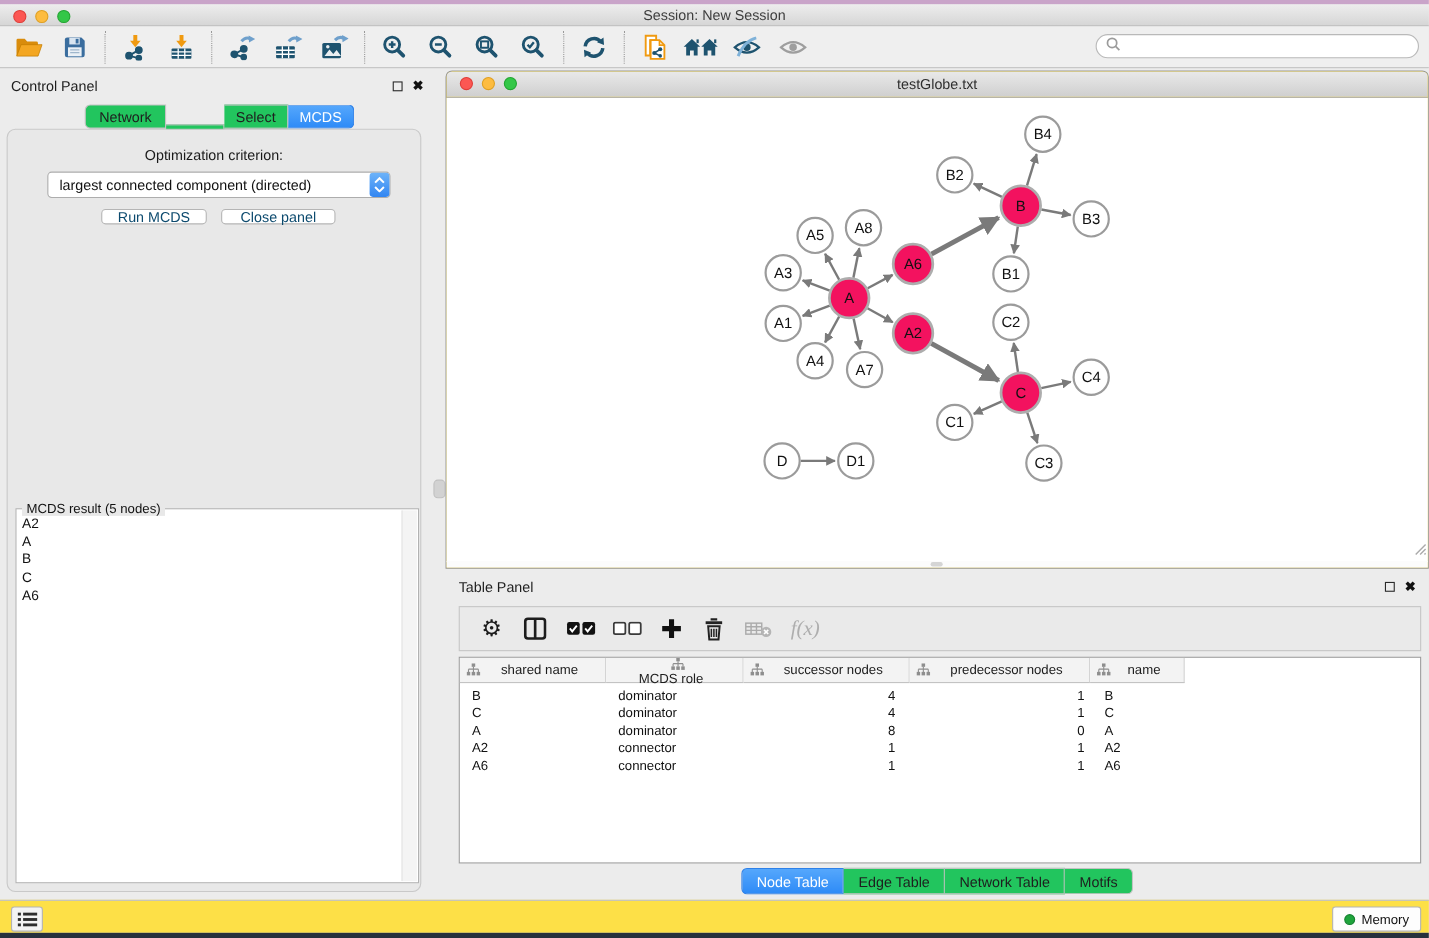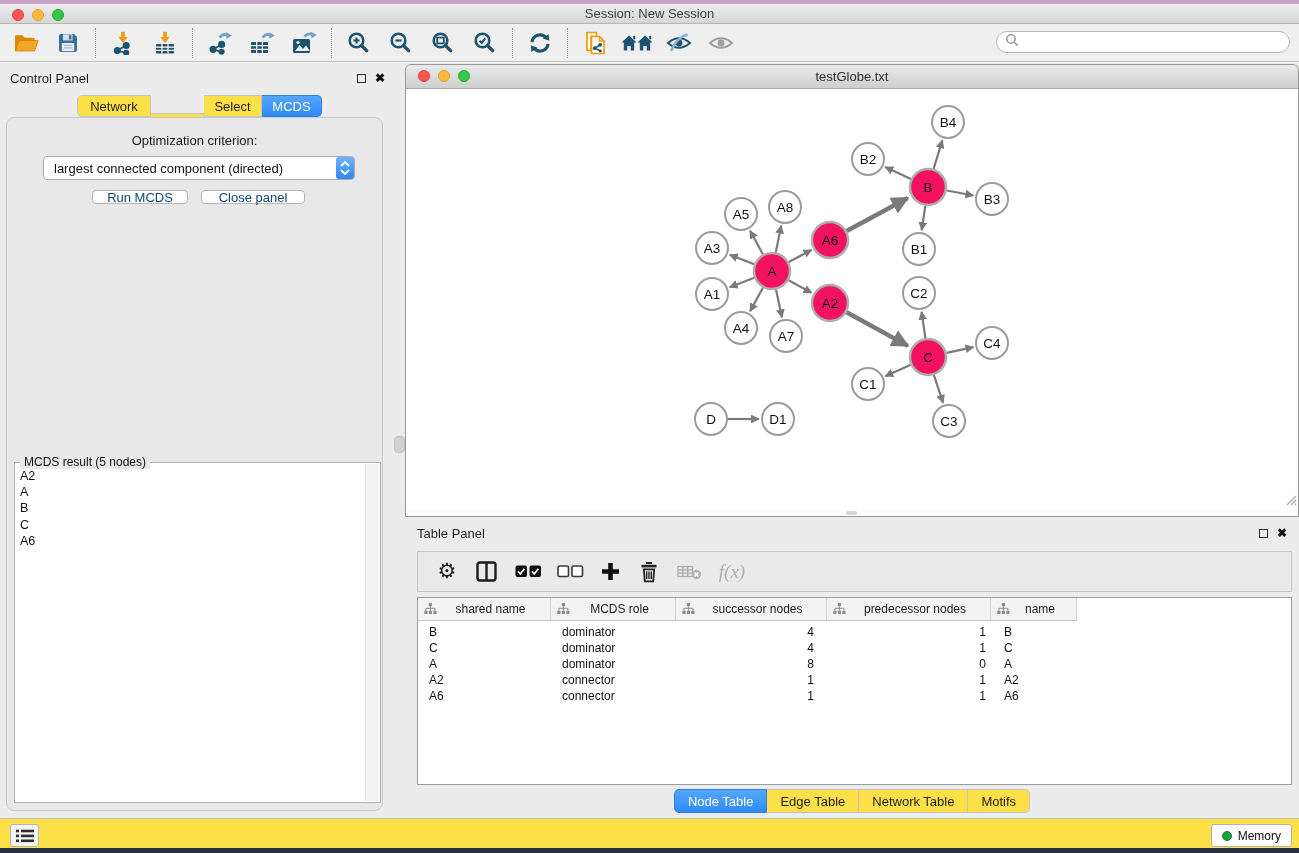--- a/index.html
+++ b/index.html
@@ -44,7 +44,7 @@
 
   .seg-tabs{display:flex}
   .seg-tab{height:22px;box-sizing:border-box;border:1px solid #C3C3C3;border-left:none;
-    background:#fde047;color:#1E1E1E;font-size:13px;display:flex;align-items:center;justify-content:center;cursor:default}
+    background:#22c55e;color:#1E1E1E;font-size:13px;display:flex;align-items:center;justify-content:center;cursor:default}
   .seg-tab:first-child{border-left:1px solid #C3C3C3;border-radius:5px 0 0 5px}
   .seg-tab:last-child{border-radius:0 5px 5px 0}
   .seg-tab.active{background:linear-gradient(#55A7FC,#2E8BF7);border-color:#2E80E8;color:#FFF}

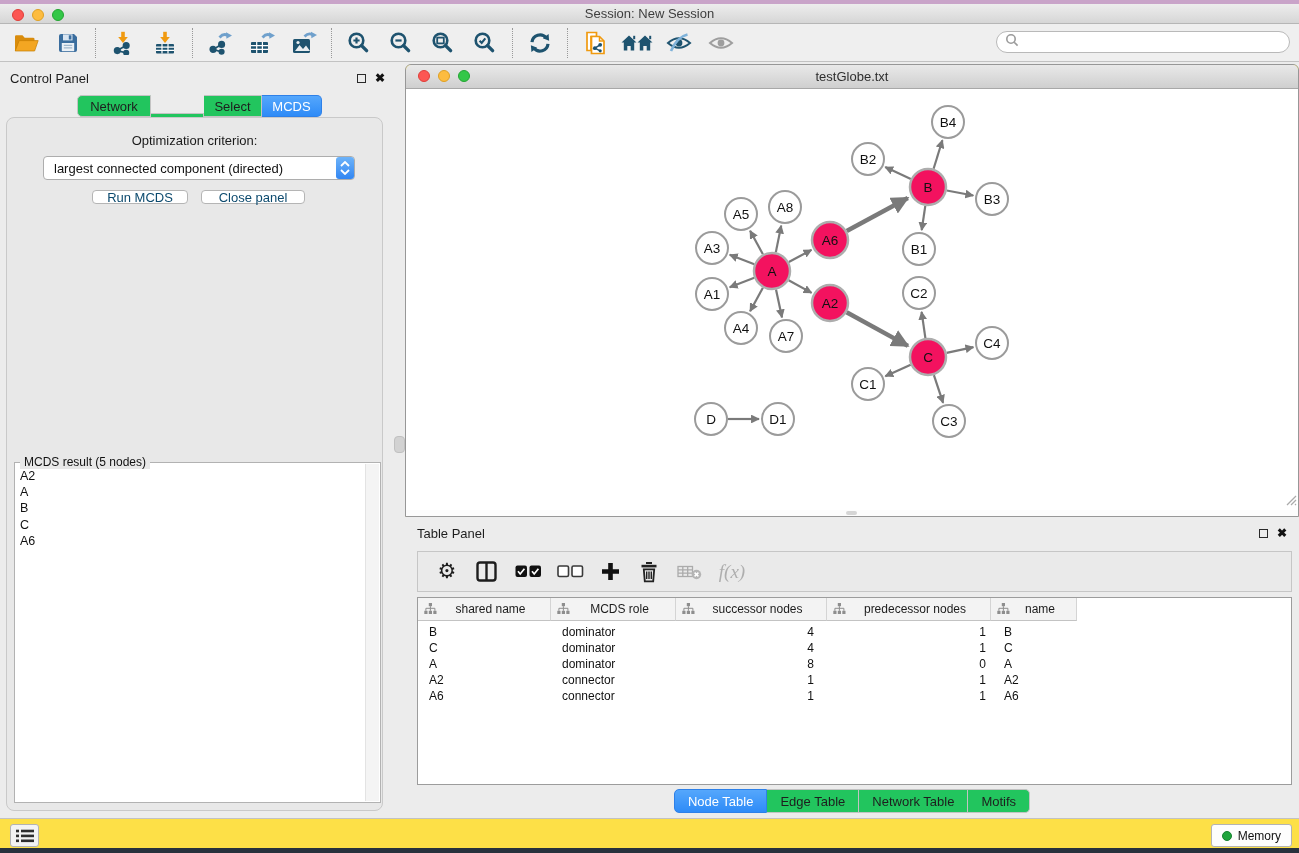--- a/index.html
+++ b/index.html
@@ -529,7 +529,7 @@
         </span>
         <span class="lbl">shared name</span>
       </div>
-      <div class="th-cell" style="width: 125px;">
+      <div class="th-cell" style="width: 125px; flex-direction: column;">
         <span class="tree">
           <svg width="13" height="12" viewBox="0 0 13 12">
             <g fill="#8E8E8E">

